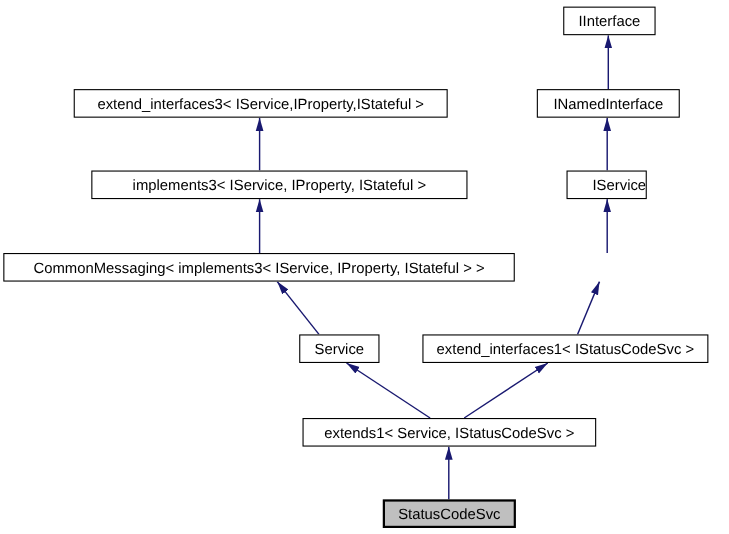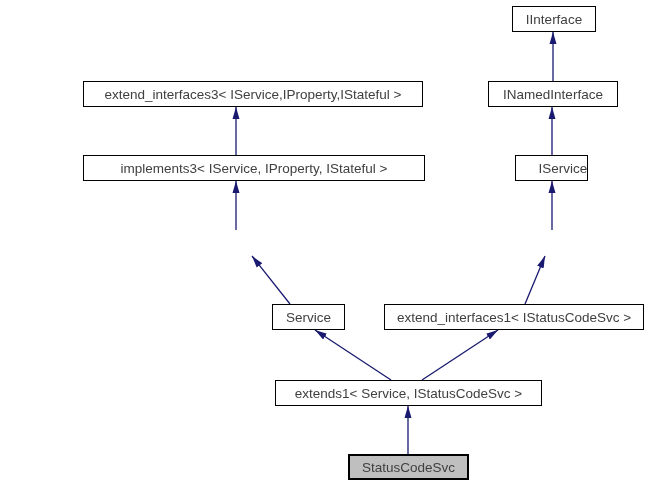--- a/index.html
+++ b/index.html
@@ -28,7 +28,7 @@
     box-sizing: border-box;
     border: 1px solid #000000;
     background: #ffffff;
-    color: #404040;
+    color: #000000;
     font-size: 13.5px;
     display: flex;
     align-items: center;

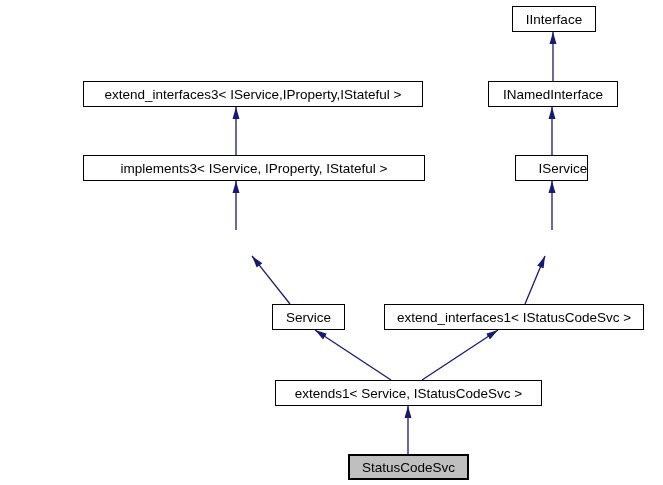--- a/index.html
+++ b/index.html
@@ -65,7 +65,7 @@
       <line x1="408" y1="454" x2="408" y2="406" stroke="#191970" stroke-width="1.3" marker-end="url(#arrowhead)"></line>
     </svg>
 <div class="node" style="left: 512px; top: 6px; width: 84px; height: 26px;">IInterface</div>
-    <div class="node" style="left: 67px; top: 81px; width: 340px; height: 26px; margin-left: 16px;">extend_interfaces3&lt; IService,IProperty,IStateful &gt;</div>
+    <div class="node" style="left: 67px; top: 81px; width: 340px; height: 26px;">extend_interfaces3&lt; IService,IProperty,IStateful &gt;</div>
     <div class="node" style="left: 488px; top: 81px; width: 130px; height: 26px;">INamedInterface</div>
     <div class="node" style="left: 83px; top: 155px; width: 342px; height: 26px;">implements3&lt; IService, IProperty, IStateful &gt;</div>
     <div class="node" style="left: 515px; top: 155px; width: 73px; height: 26px; padding-left: 23px;">IService</div>

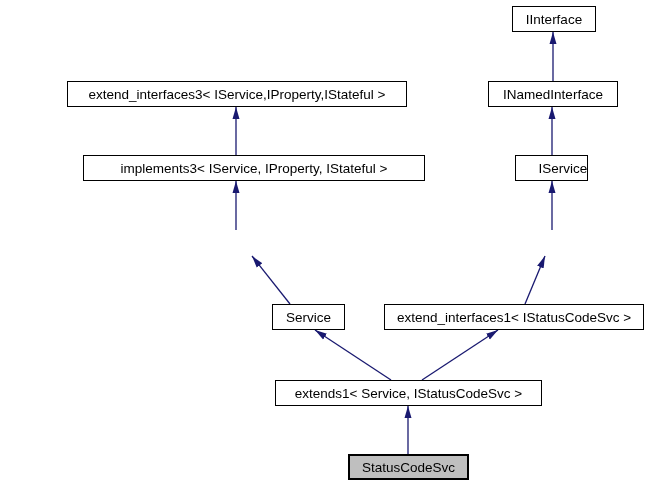--- a/index.html
+++ b/index.html
@@ -69,6 +69,7 @@
     <div class="node" style="left: 488px; top: 81px; width: 130px; height: 26px;">INamedInterface</div>
     <div class="node" style="left: 83px; top: 155px; width: 342px; height: 26px;">implements3&lt; IService, IProperty, IStateful &gt;</div>
     <div class="node" style="left: 515px; top: 155px; width: 73px; height: 26px; padding-left: 23px;">IService</div>
+    <div class="node" style="left: 3px; top: 230px; width: 465px; height: 26px;">CommonMessaging&lt; implements3&lt; IService, IProperty, IStateful &gt; &gt;</div>
     <div class="node" style="left: 260px; top: 304px; width: 73px; height: 26px; margin-left: 12px;">Service</div>
     <div class="node" style="left: 384px; top: 304px; width: 260px; height: 26px;">extend_interfaces1&lt; IStatusCodeSvc &gt;</div>
     <div class="node" style="left: 275px; top: 380px; width: 267px; height: 26px; text-align: center;">extends1&lt; Service, IStatusCodeSvc &gt;</div>

